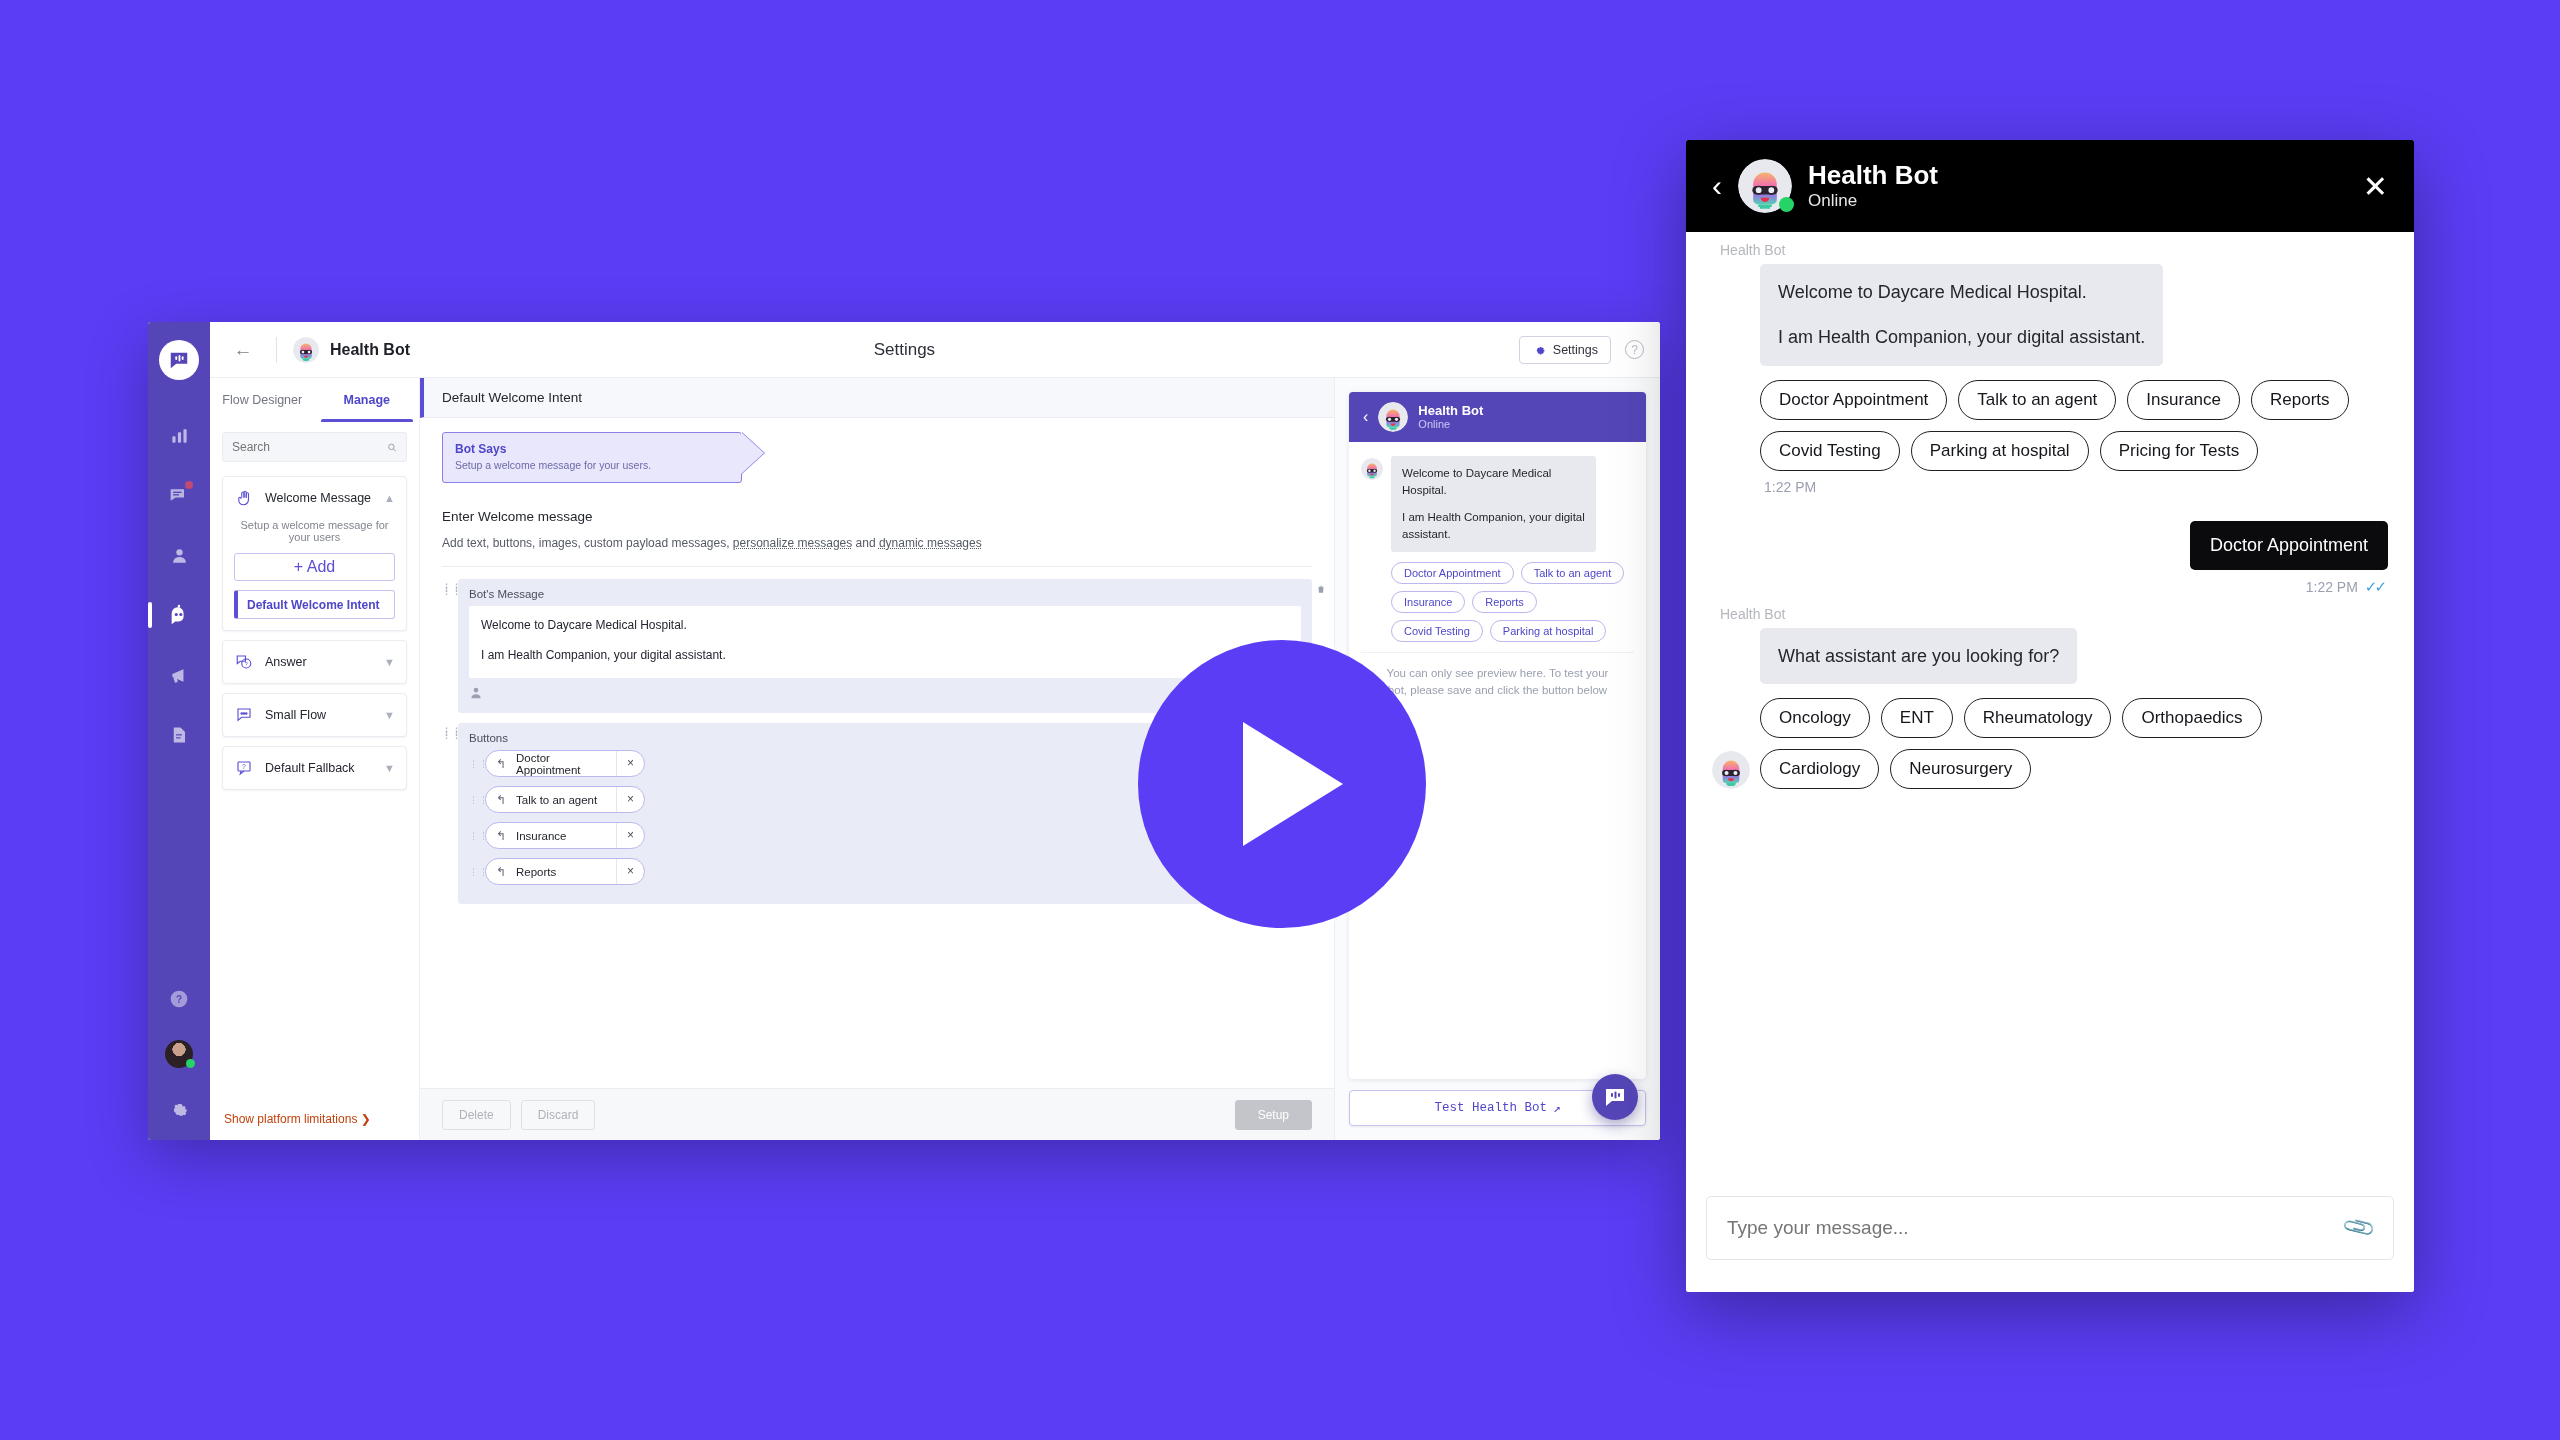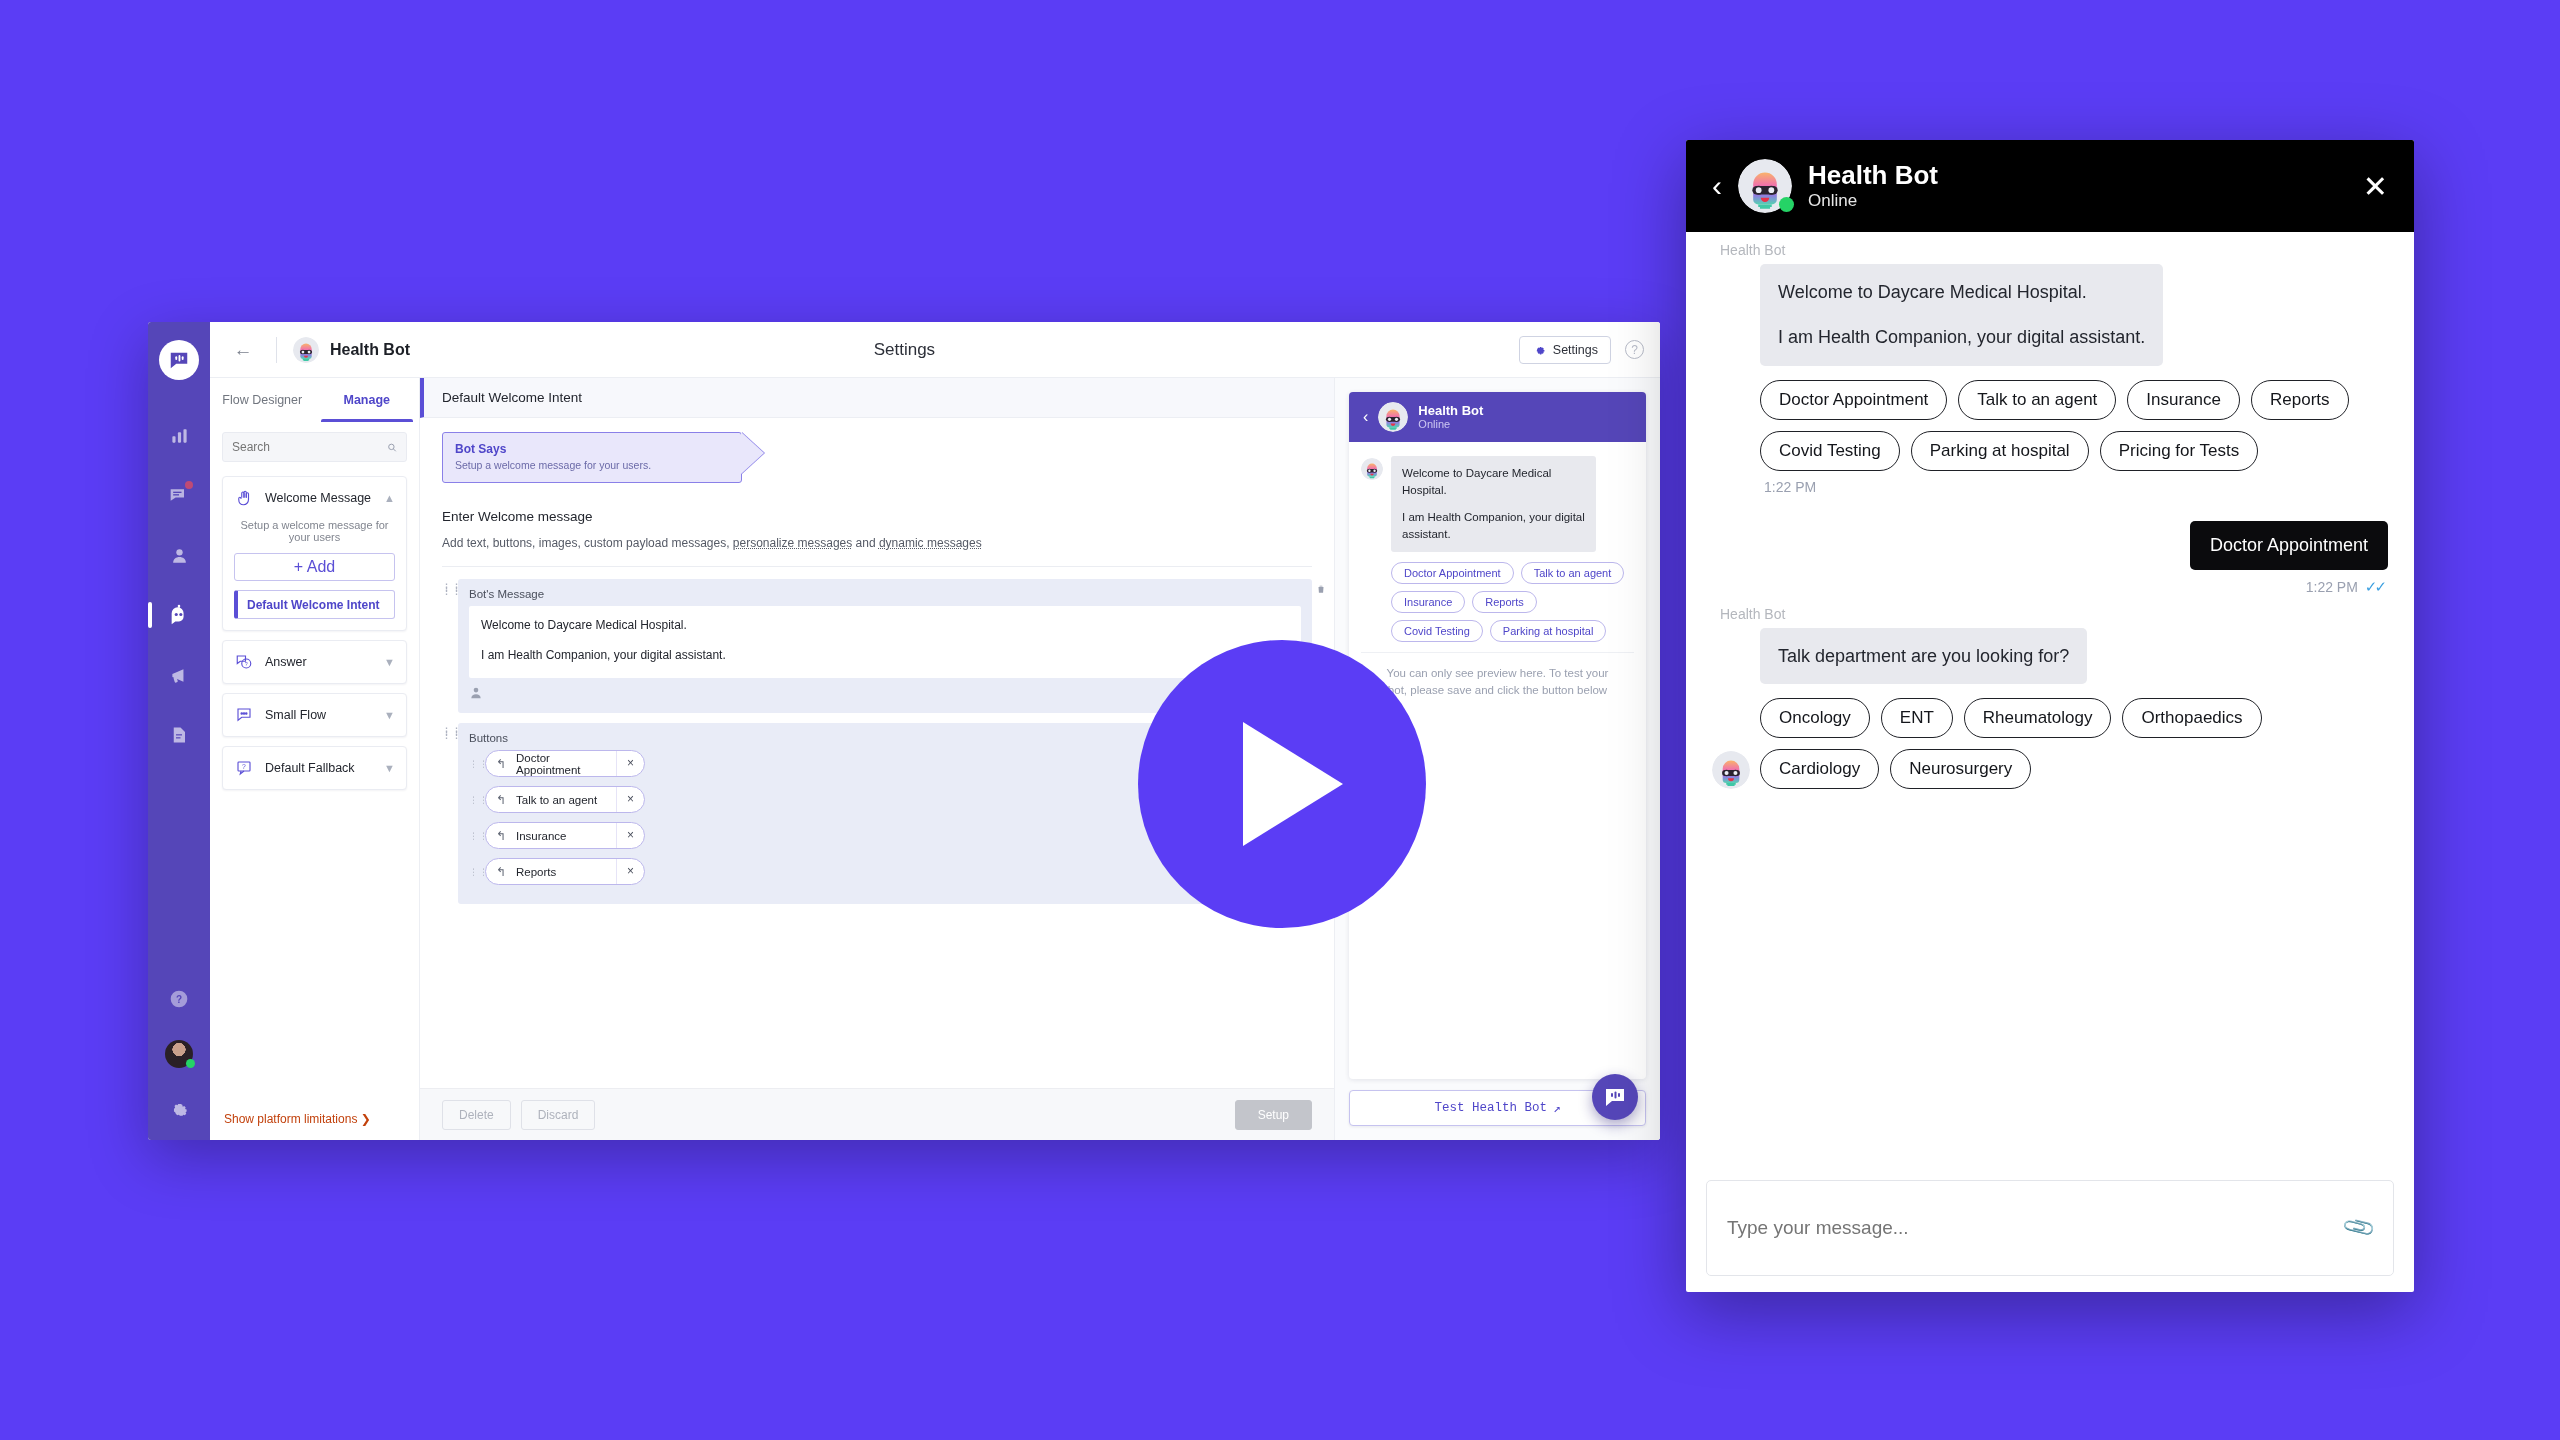--- a/index.html
+++ b/index.html
@@ -631,7 +631,7 @@
       <div class="w-msgrow">
         <span class="w-av-spacer"></span>
         <div class="w-bubble">
-          <p>Talk department are you looking for?</p>
+          <p>What assistant are you looking for?</p>
         </div>
       </div>
 

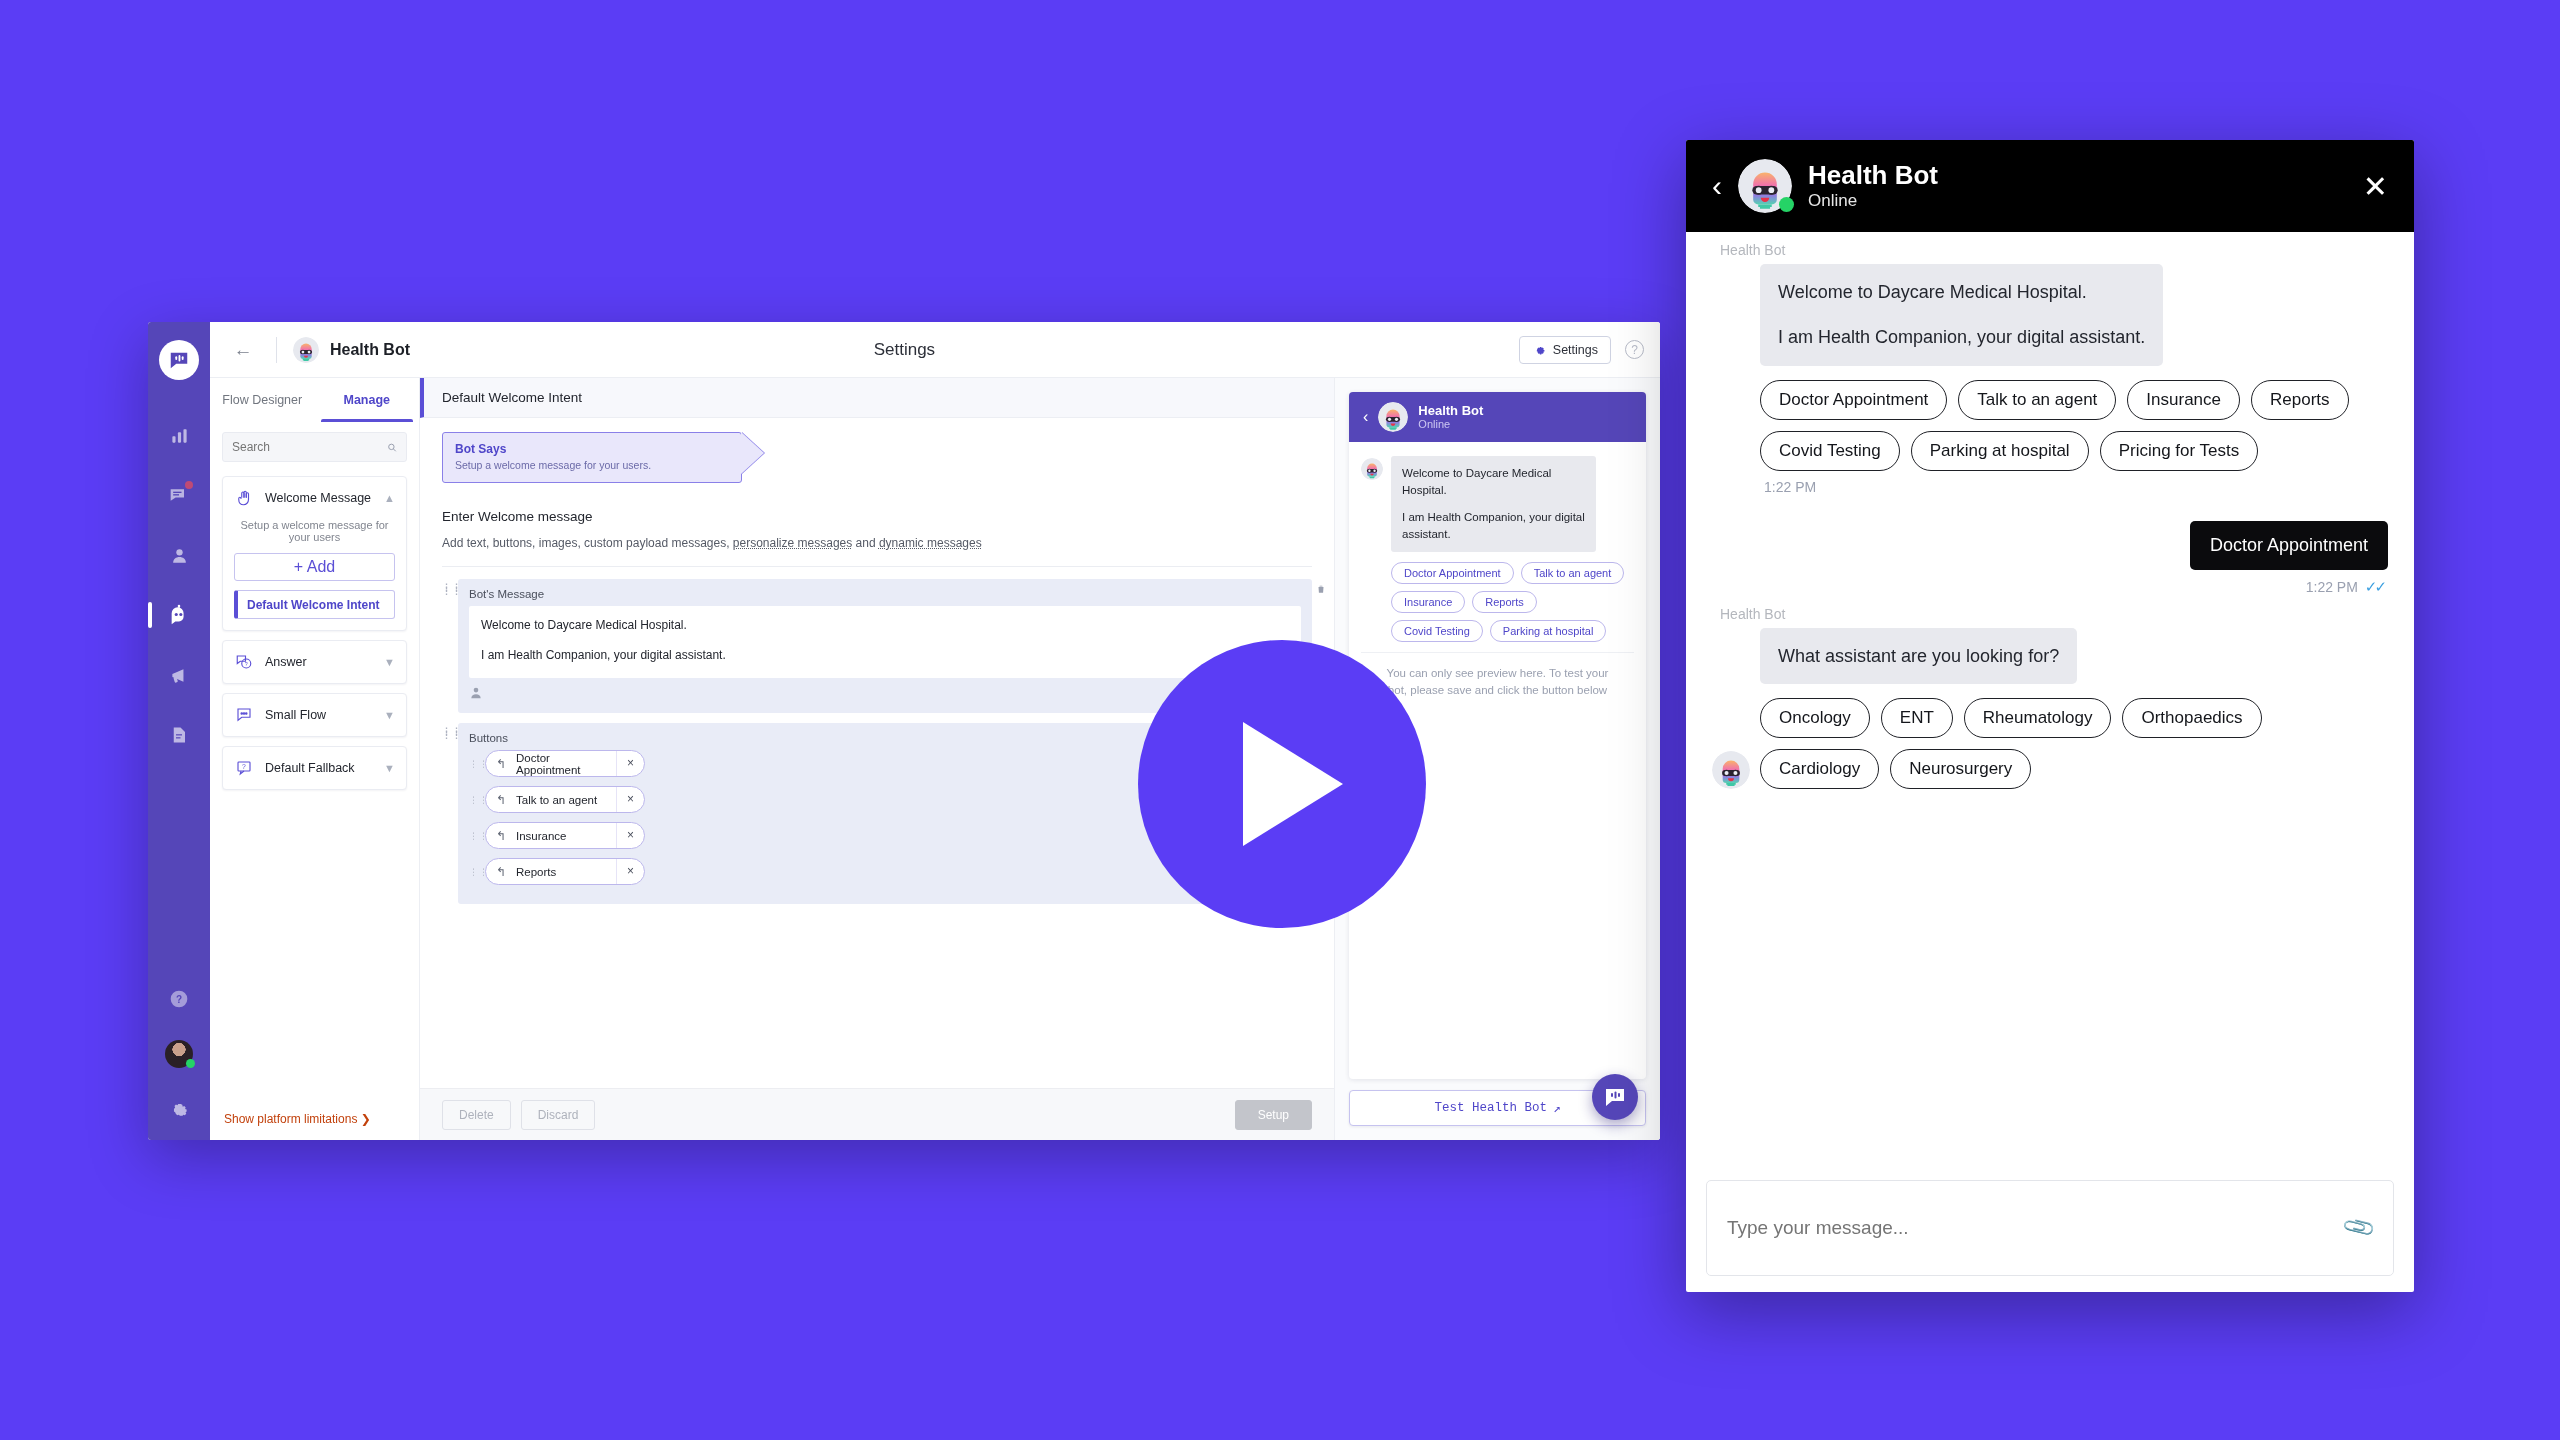--- a/index.html
+++ b/index.html
@@ -215,7 +215,7 @@
   .ticks { color: #3b9fe0; font-size: 15px; letter-spacing: -3px; }
   .w-foot { flex: 0 0 96px; padding: 0 20px 16px; }
   .w-input {
-    height: 96px; border: 1px solid #e3e5ea; border-radius: 5px;
+    height: 64px; border: 1px solid #e3e5ea; border-radius: 5px;
     display: flex; align-items: center; padding: 0 20px; background: #fff;
   }
   .w-input input { flex: 1; border: 0; outline: 0; font-size: 19px; color: #9aa0b0; font-family: inherit; background: transparent; }

